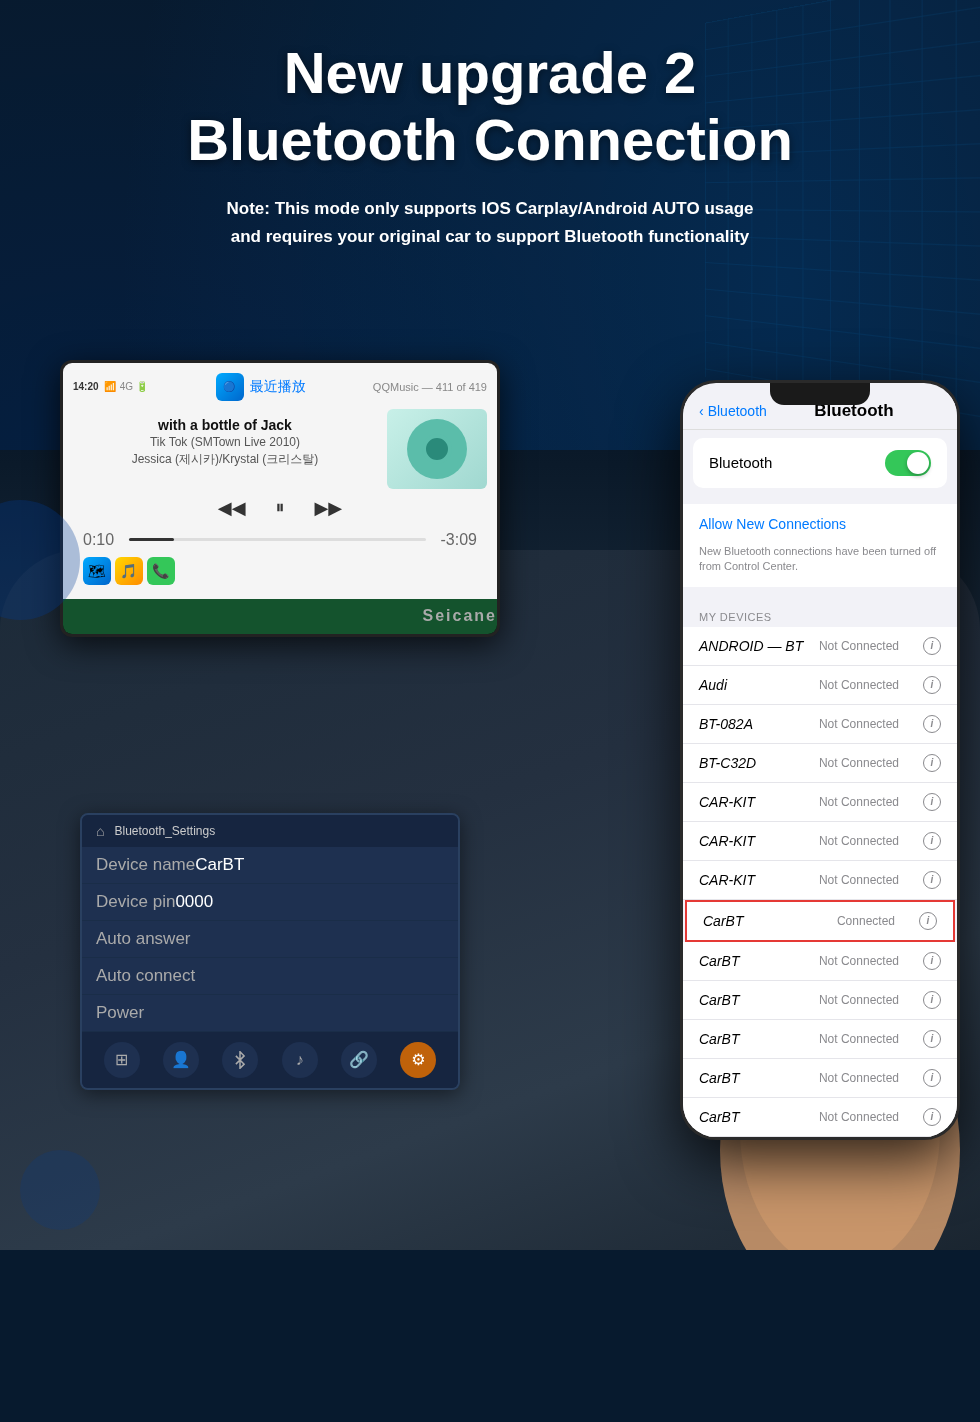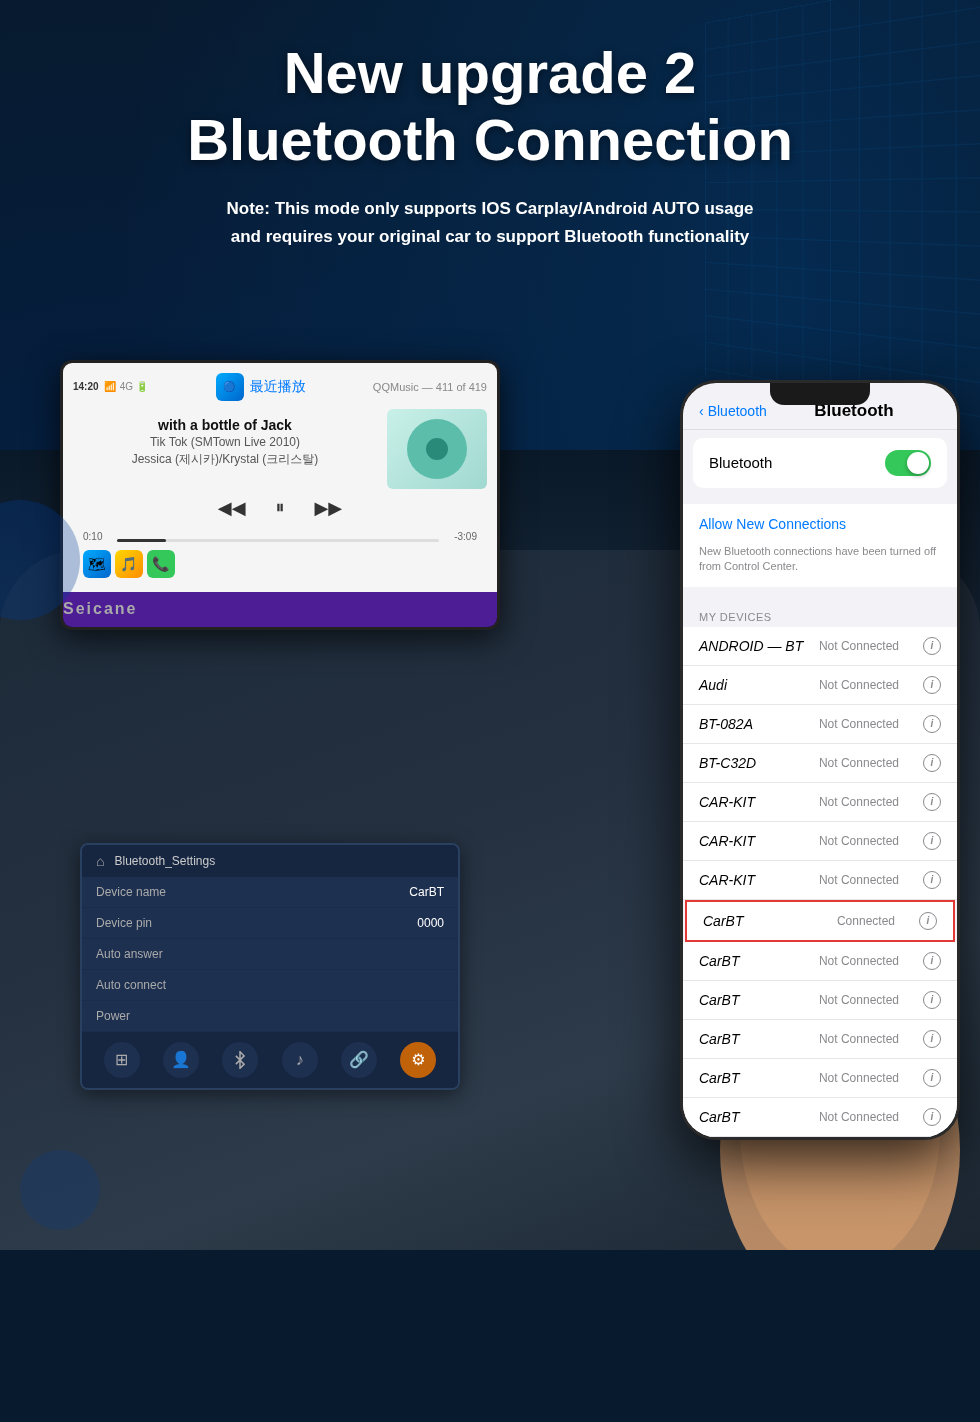--- a/index.html
+++ b/index.html
@@ -150,10 +150,10 @@
     .hu-ctrl-btn { font-size: 18px; color: #333; cursor: pointer; }
     .hu-progress {
       display: flex;
-      align-items: flex-end;
+      align-items: center;
       gap: 15px;
       padding: 4px 10px;
-      font-size: 10px;
+      font-size: 16px;
       color: #666;
     }
     .hu-progress-bar {

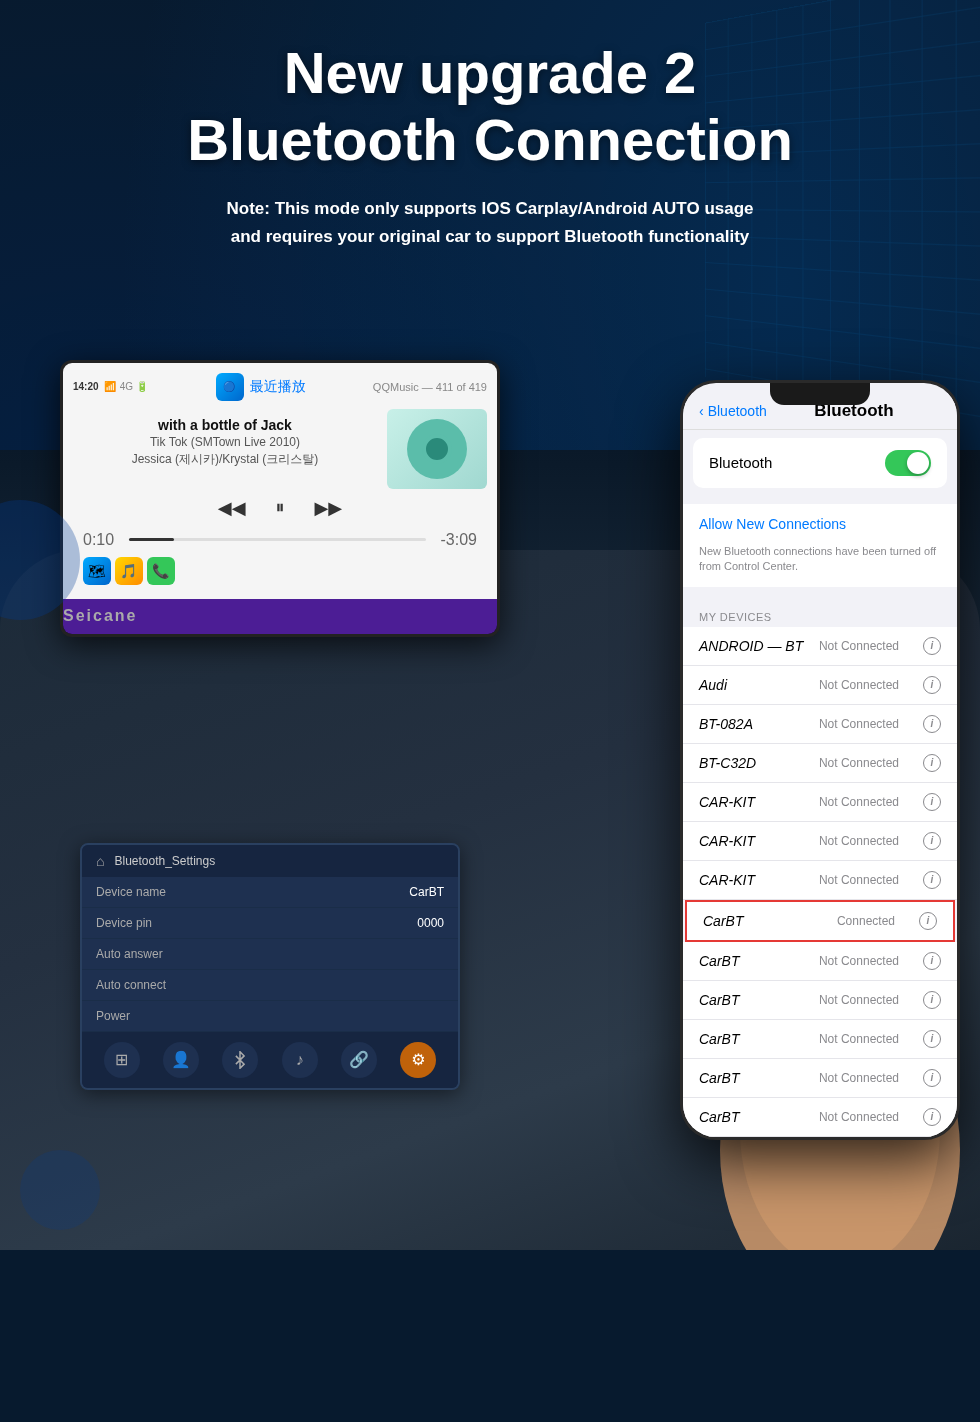--- a/index.html
+++ b/index.html
@@ -170,11 +170,11 @@
       border-radius: 2px;
     }
     .head-unit-bottom {
-      background: #4c1d95;
+      background: #14532d;
       height: 35px;
       display: flex;
       align-items: center;
-      justify-content: flex-start;
+      justify-content: flex-end;
     }
     .hu-brand {
       color: #aaa;

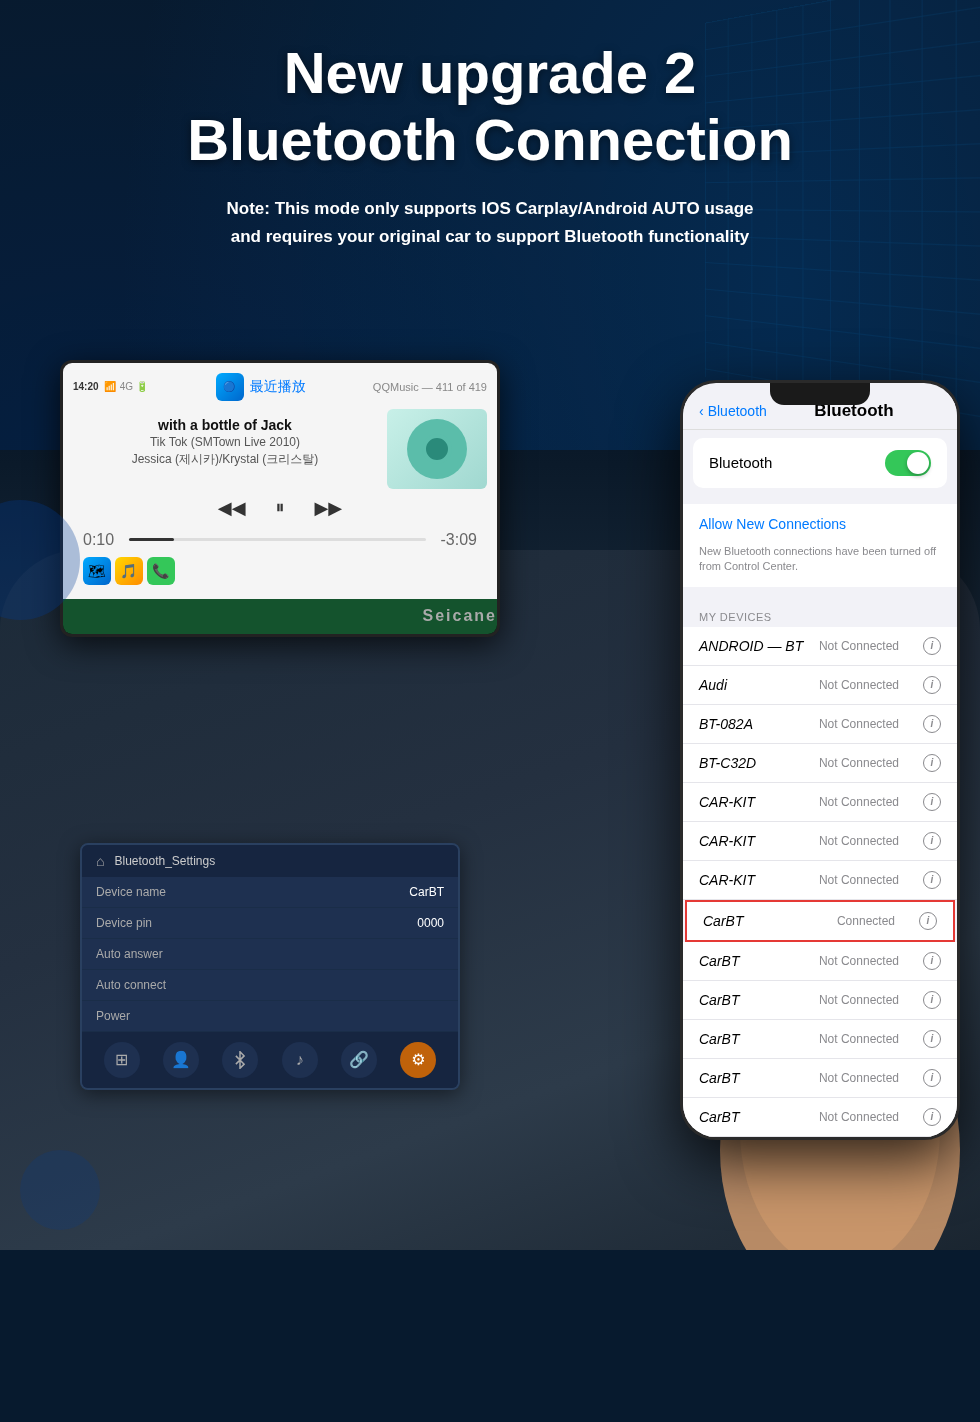--- a/index.html
+++ b/index.html
@@ -218,11 +218,11 @@
     .bu-home-icon { font-size: 14px; color: #aaa; }
     .bu-row {
       display: flex;
-      justify-content: space-between;
+      justify-content: flex-start;
       align-items: center;
       padding: 8px 14px;
       border-bottom: 1px solid #1a2d48;
-      font-size: 12px;
+      font-size: 17px;
     }
     .bu-label { color: #aaa; }
     .bu-value { color: #ffffff; }

